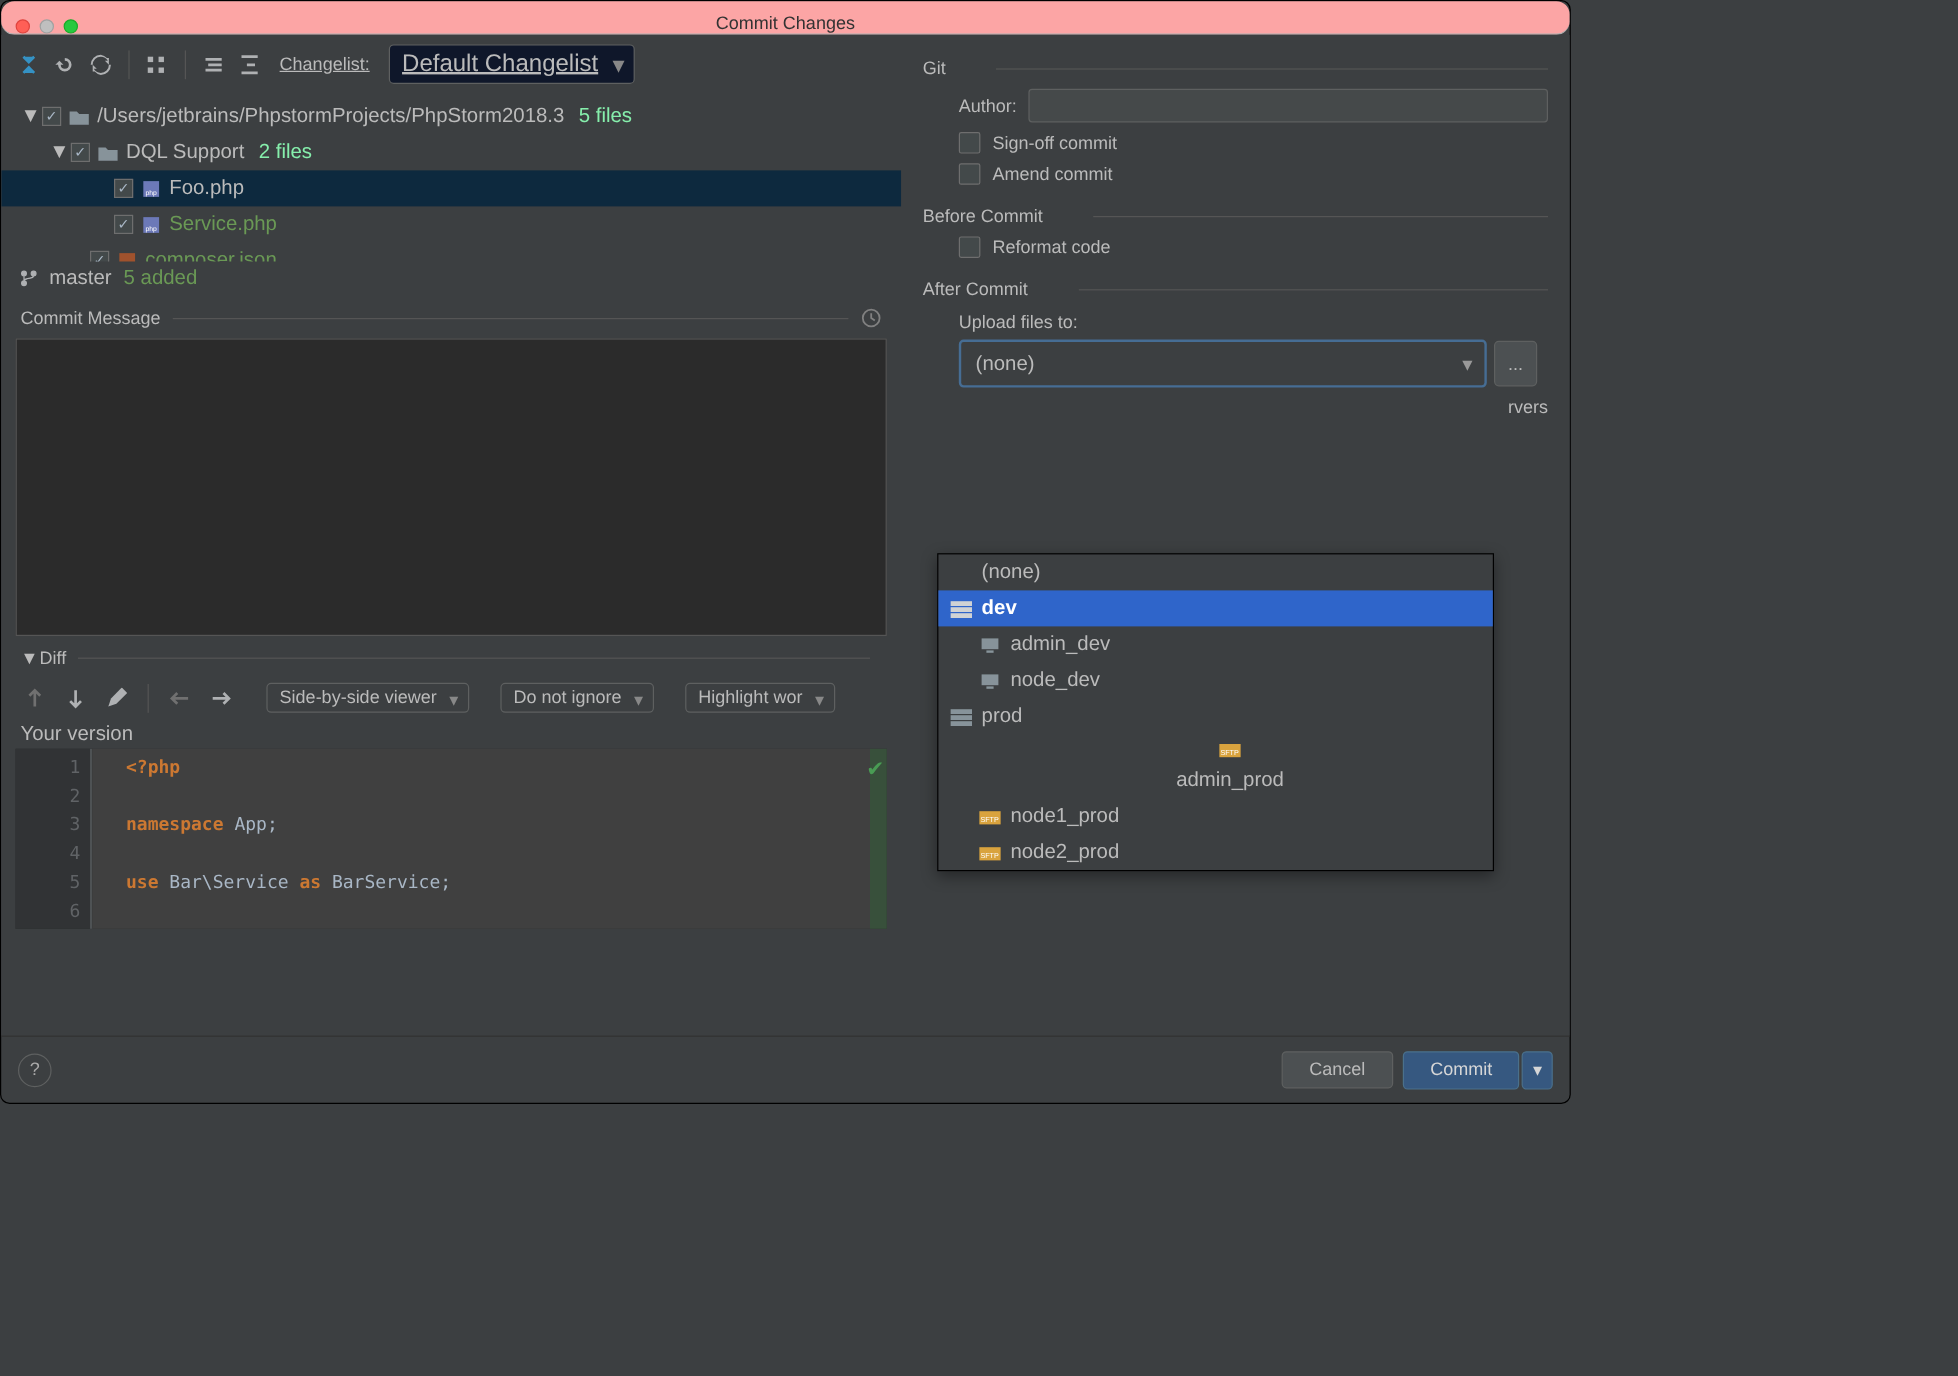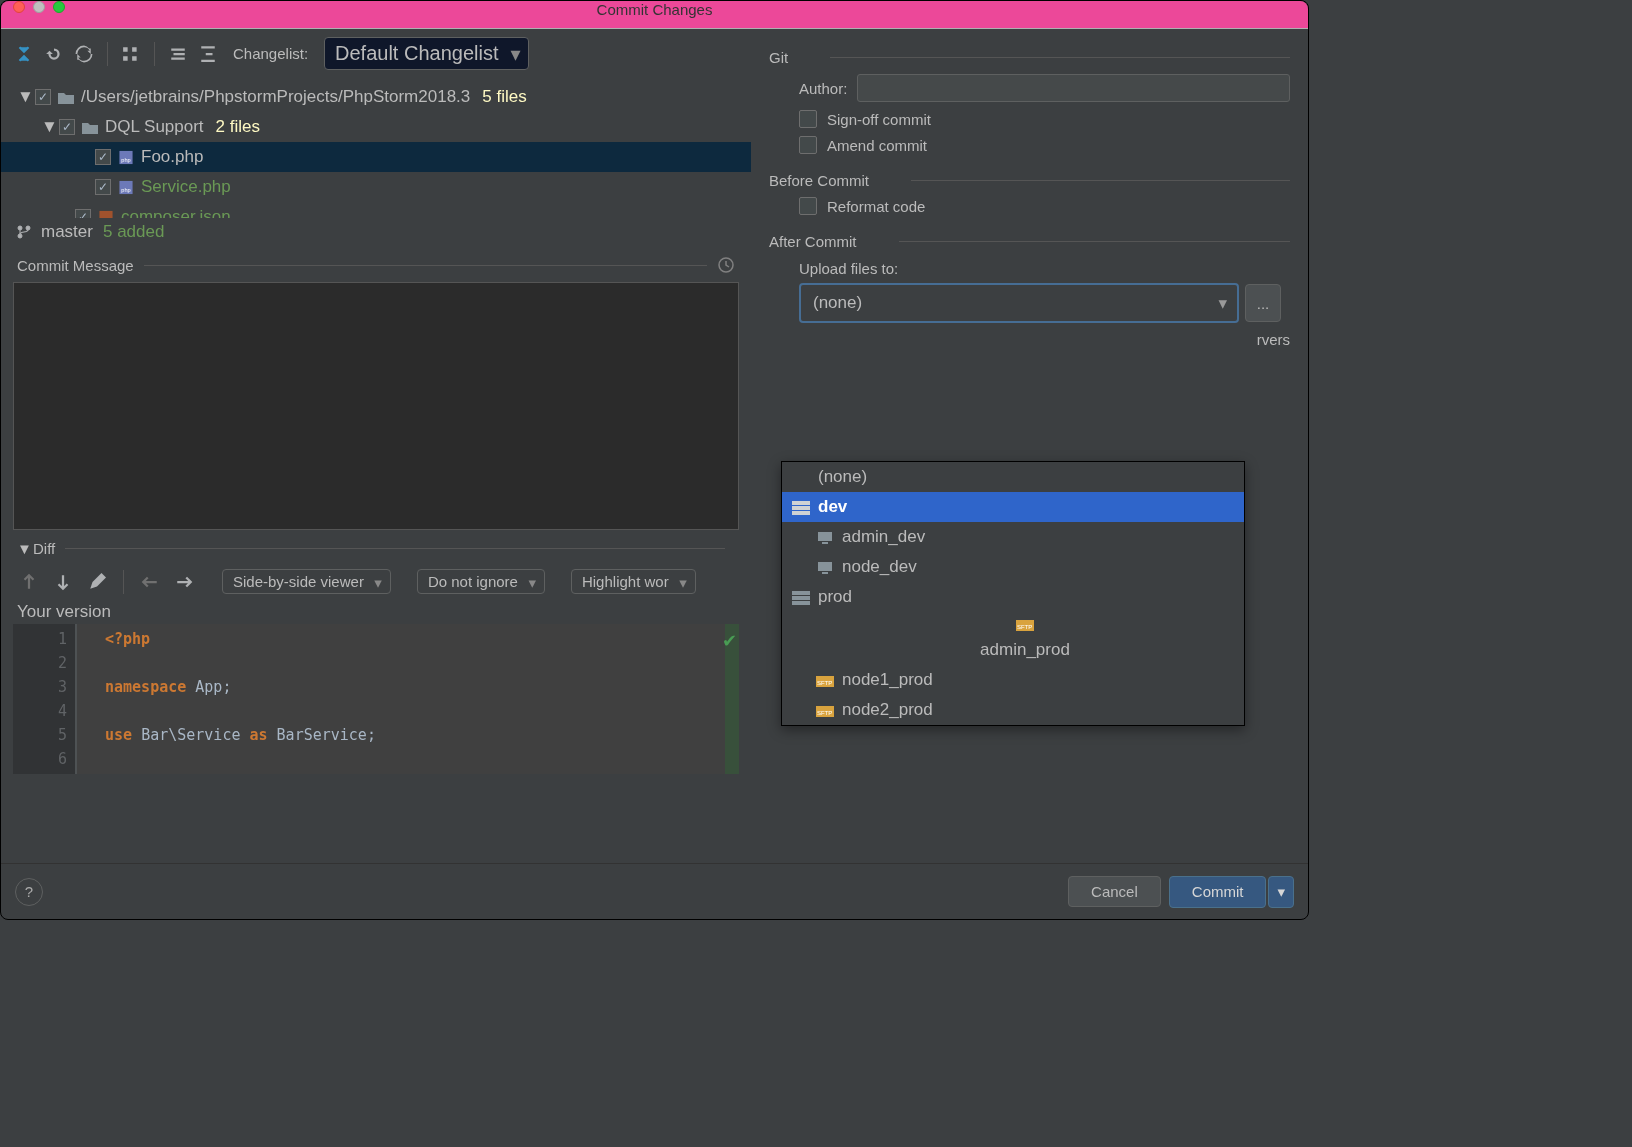--- a/index.html
+++ b/index.html
@@ -21,13 +21,14 @@
 }
 .titlebar {
   height: 28px;
-  background: #ec4899;
+  background: #fca5a5;
   border-top-left-radius: 8px;
   border-top-right-radius: 8px;
   display: flex;
-  align-items: flex-start;
+  align-items: flex-end;
   position: relative;
   border-bottom: 1px solid #b0b0b0;
+  border-radius: 11px;
 }
 .traffic-lights { display: flex; gap: 8px; padding-left: 12px; }
 .traffic-light { width: 12px; height: 12px; border-radius: 50%; }

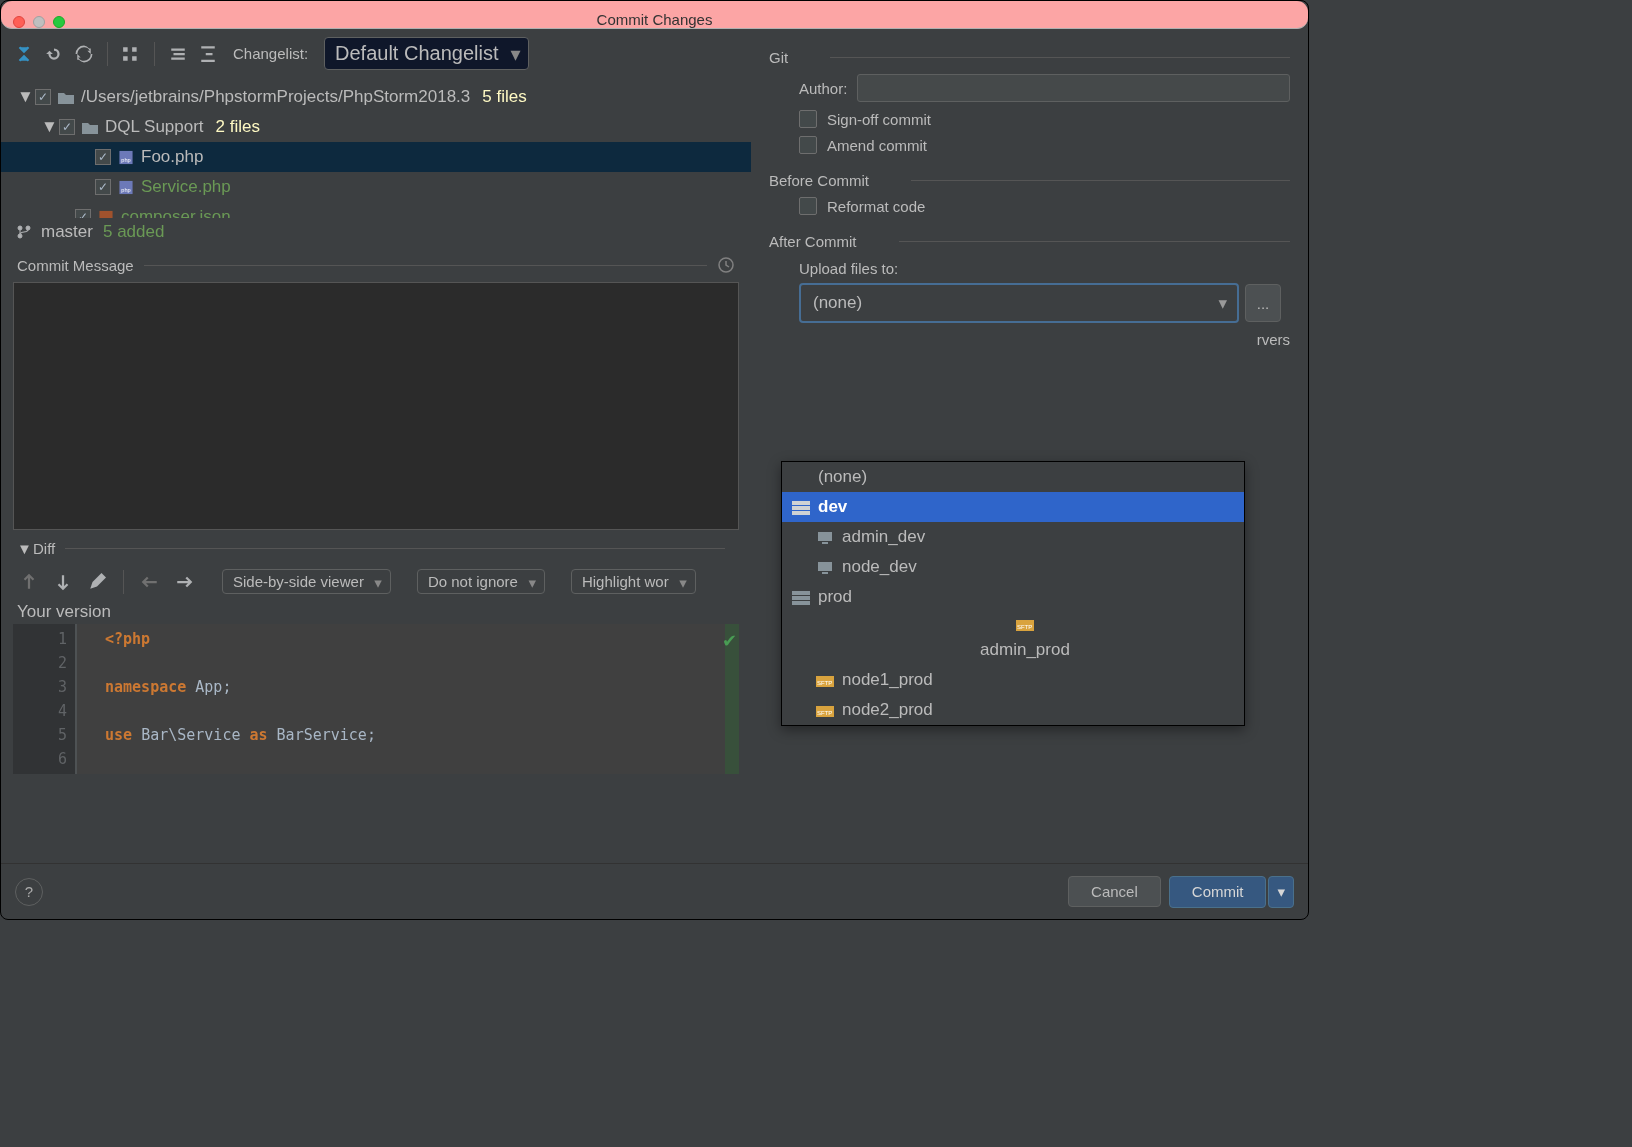--- a/index.html
+++ b/index.html
@@ -64,6 +64,7 @@
   align-items: center;
   padding: 8px 12px;
   gap: 8px;
+  text-decoration: underline;
 }
 .tb-sep { width: 1px; height: 24px; background: #555; margin: 0 4px; }
 .tb-icon {

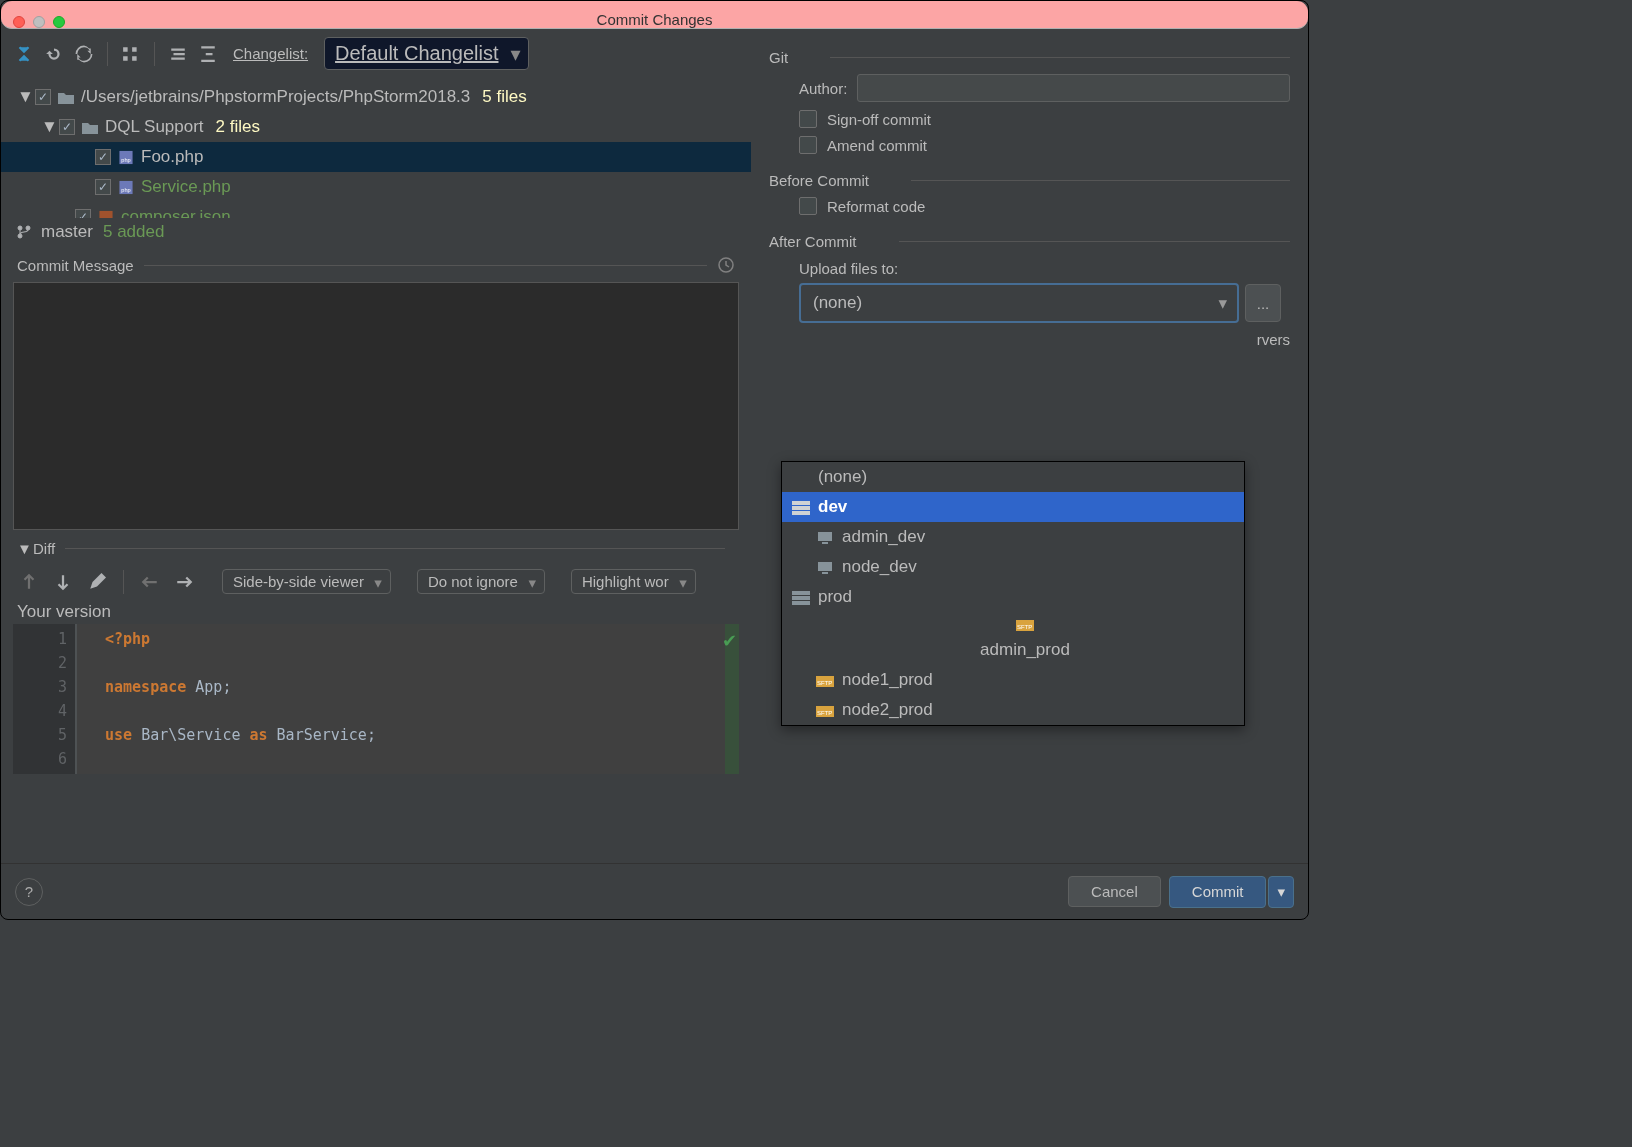--- a/index.html
+++ b/index.html
@@ -121,7 +121,7 @@
 .tree-folder-icon, .tree-file-icon {
   width: 18px; height: 15px;
 }
-.file-count { color: #fef9c3; margin-left: 6px; }
+.file-count { color: #86efac; margin-left: 6px; }
 .tree-text { color: #bbbbbb; }
 .green-text { color: #6a9955; }
 .branch-bar {

